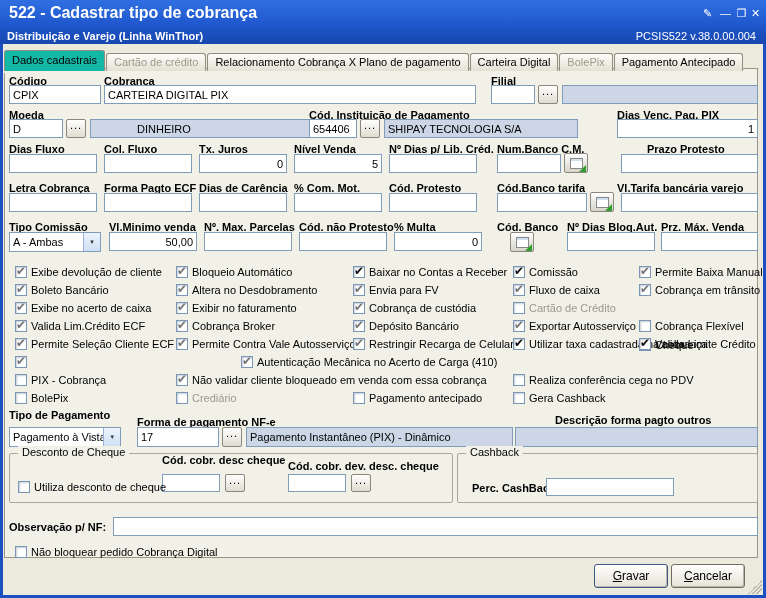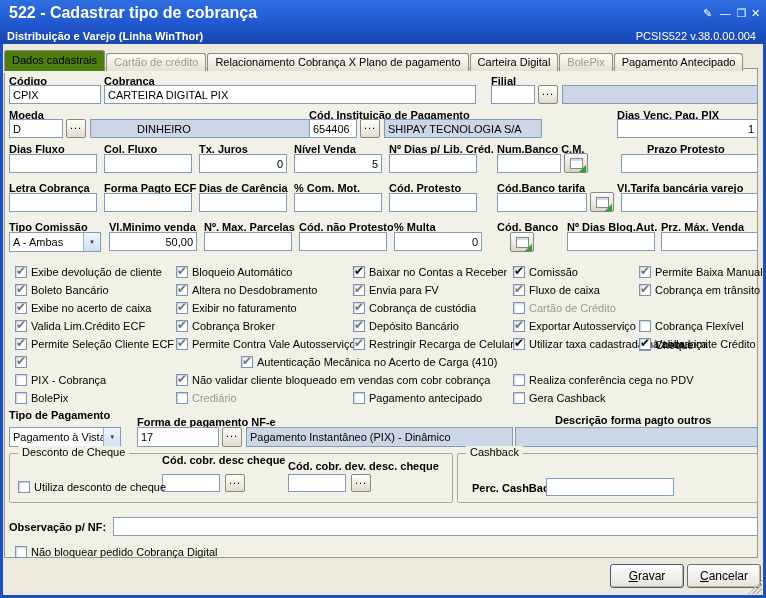--- a/index.html
+++ b/index.html
@@ -23,7 +23,7 @@
   .tab{font-size:11px;padding:2px 7px;background:linear-gradient(#fdfcf8,#e4e1d3);
     border:1px solid #8f8d81;border-bottom:none;border-radius:3px 3px 0 0;margin-right:1px;
     height:13px;line-height:13px;white-space:nowrap;cursor:pointer;}
-  .tab.active{background:#4d7c0f;height:16px;line-height:15px;z-index:6;position:relative;
+  .tab.active{background:#14b8a6;height:16px;line-height:15px;z-index:6;position:relative;
     box-shadow:0 2px 0 #f2f1e8;}
   .tab.disabled{color:#9b998d;}
   

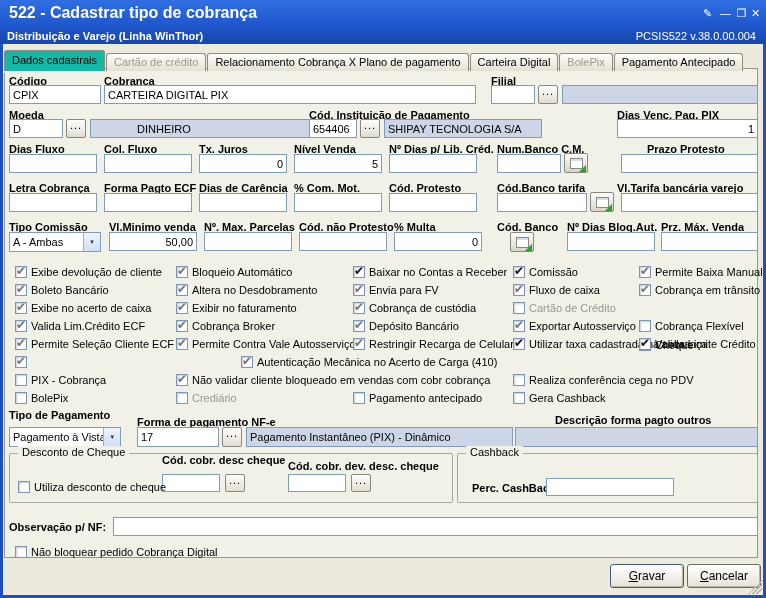--- a/index.html
+++ b/index.html
@@ -116,7 +116,7 @@
     <div class="lb" style="left:304px;top:40px;">Cód. Instituição de Pagamento</div>
     <input class="in" style="left: 304px; top: 50px; width: 48px;" value="654406">
     <div class="dots-btn" style="left:355px;top:50px;">...</div>
-    <div class="ro" style="left:379px;top:50px;width:158px;">SHIPAY TECNOLOGIA S/A</div>
+    <div class="ro" style="left:379px;top:50px;width:194px;">SHIPAY TECNOLOGIA S/A</div>
     <div class="lb" style="left:612px;top:40px;">Dias Venc. Pag. PIX</div>
     <input class="in num" style="left: 612px; top: 50px; width: 141px;" value="1">
 

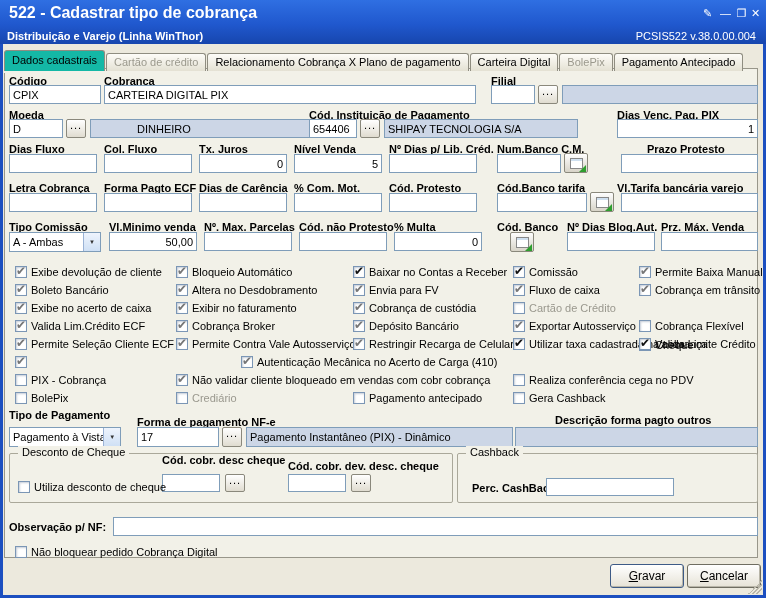--- a/index.html
+++ b/index.html
@@ -297,7 +297,7 @@
       </div>
     <div class="cb checked" style="left:171px;top:304px;">
         <span class="box"></span>
-        <span class="cbl">Não validar cliente bloqueado em vendas com cobr cobrança</span>
+        <span class="cbl">Não validar cliente bloqueado em venda com essa cobrança</span>
       </div>
     <div class="cb" style="left:508px;top:304px;">
         <span class="box"></span>

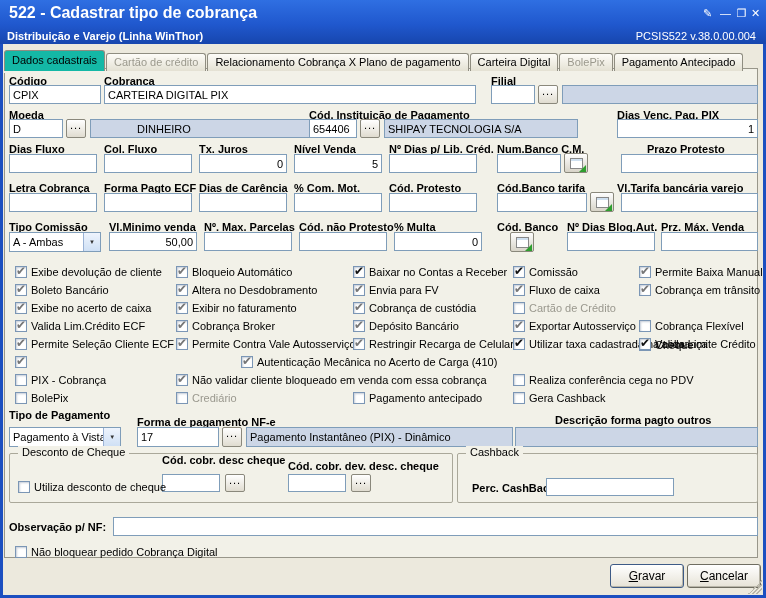--- a/index.html
+++ b/index.html
@@ -66,7 +66,7 @@
   
   .btn{position:absolute;background:linear-gradient(#ffffff,#e6e2d6);border:1px solid #6f6d61;
     border-radius:3px;font-size:12px;display:flex;align-items:center;justify-content:center;
-    cursor:pointer;box-shadow:inset -1px -1px 0 #b8b5a8;margin-left:16px;}
+    cursor:pointer;box-shadow:inset -1px -1px 0 #b8b5a8;}
   .btn span{display:block;}
   .btn span::first-letter{text-decoration:underline;}
   .btn.default{border-color:#3d5a86;}

